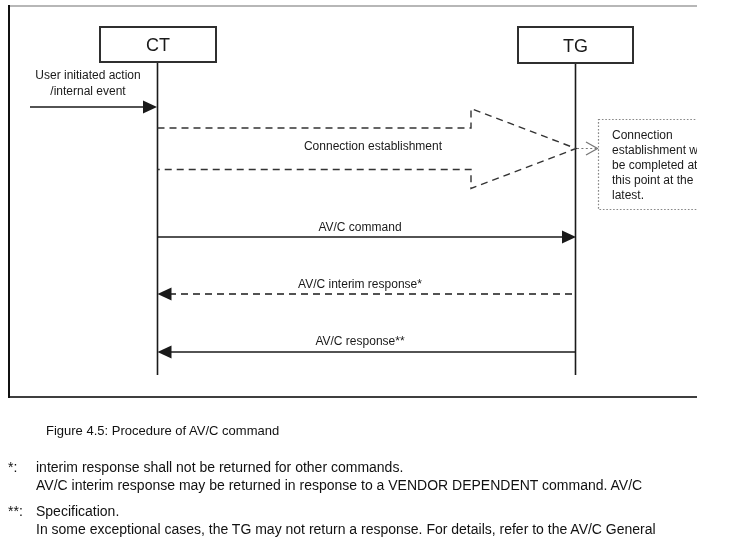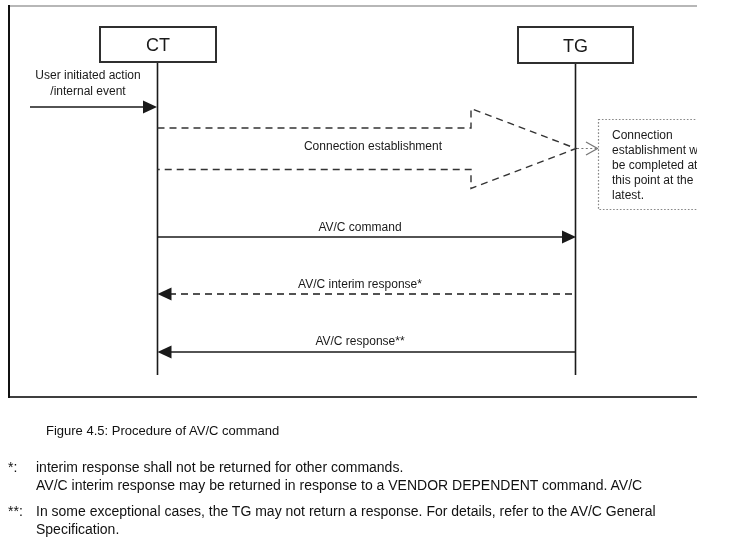--- a/index.html
+++ b/index.html
@@ -88,8 +88,8 @@
   <div class="footnote fn2">
     <span class="fn-marker">**:</span>
     <div class="fn-body">
+      <div class="fn-line">Specification.</div>
       <div class="fn-line">In some exceptional cases, the TG may not return a response. For details, refer to the AV/C General</div>
-      <div class="fn-line">Specification.</div>
     </div>
   </div>
 

